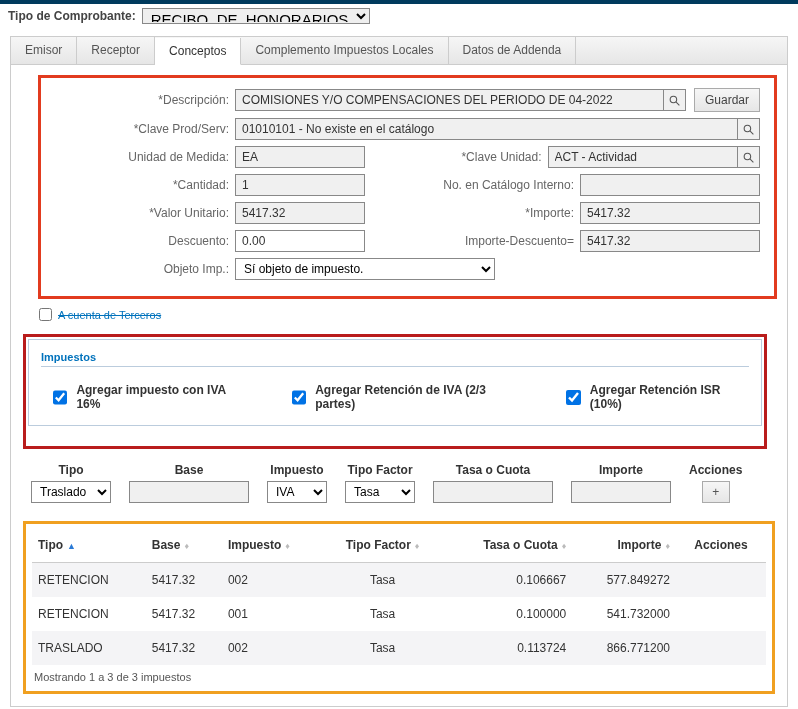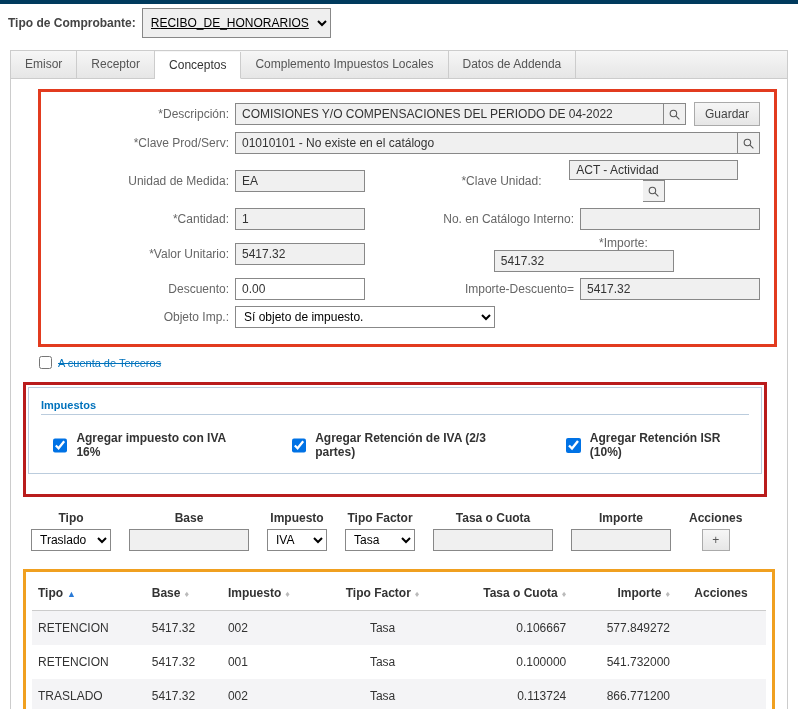--- a/index.html
+++ b/index.html
@@ -25,9 +25,9 @@
   }
   .voucher-row label { margin-right: 6px; }
   .voucher-row select {
-    font-size: 12px;
+    font-size: 15px;
     border: 1px solid #888;
-    height: 30px;
+    height: 16px;
     padding: 1px 4px;
     text-decoration: underline;
   }

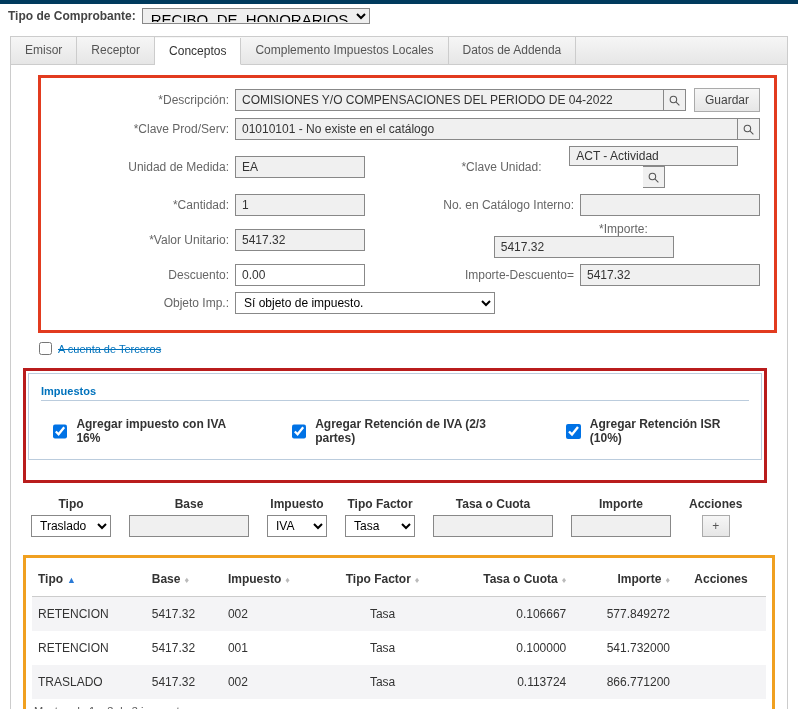--- a/index.html
+++ b/index.html
@@ -279,7 +279,7 @@
       </div>
       <div class="col right" style="justify-content:flex-end;">
         <div class="form-label">*Clave Unidad:</div>
-        <div class="search-wrap" style="width:180px;flex-direction:column;">
+        <div class="search-wrap" style="width:180px;">
           <input class="form-input" style="flex: 1 1 0%;" value="ACT - Actividad">
           <div class="search-ic">
             <svg class="mag" viewBox="0 0 24 24" fill="none" stroke="#555" stroke-width="2">

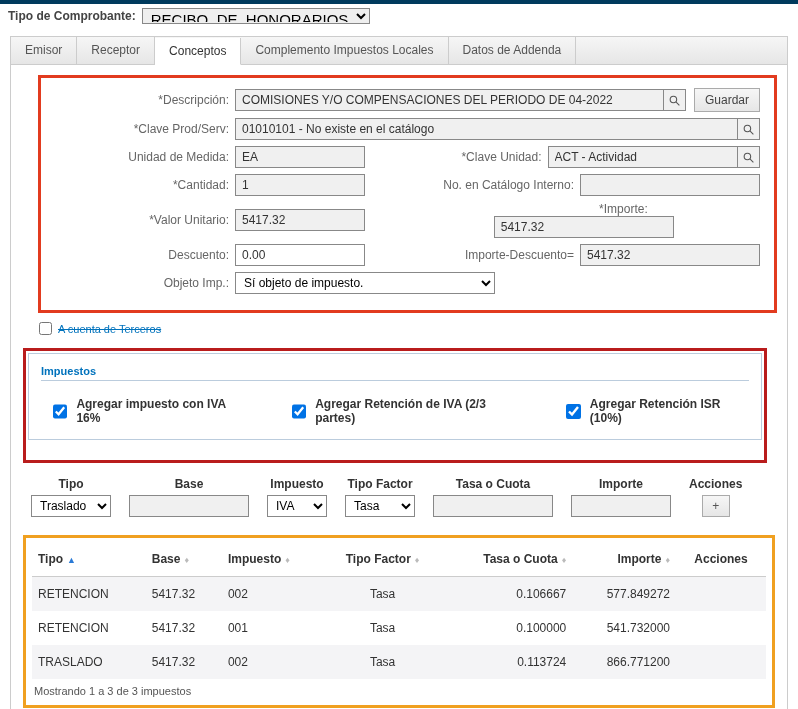--- a/index.html
+++ b/index.html
@@ -307,7 +307,7 @@
         <div class="form-label">*Valor Unitario:</div>
         <input class="form-input" style="width: 130px;" value="5417.32">
       </div>
-      <div class="col right" style="justify-content:space-between;flex-direction:column;">
+      <div class="col right" style="justify-content:flex-end;">
         <div class="form-label">*Importe:</div>
         <input class="form-input" style="width: 180px;" value="5417.32">
       </div>

